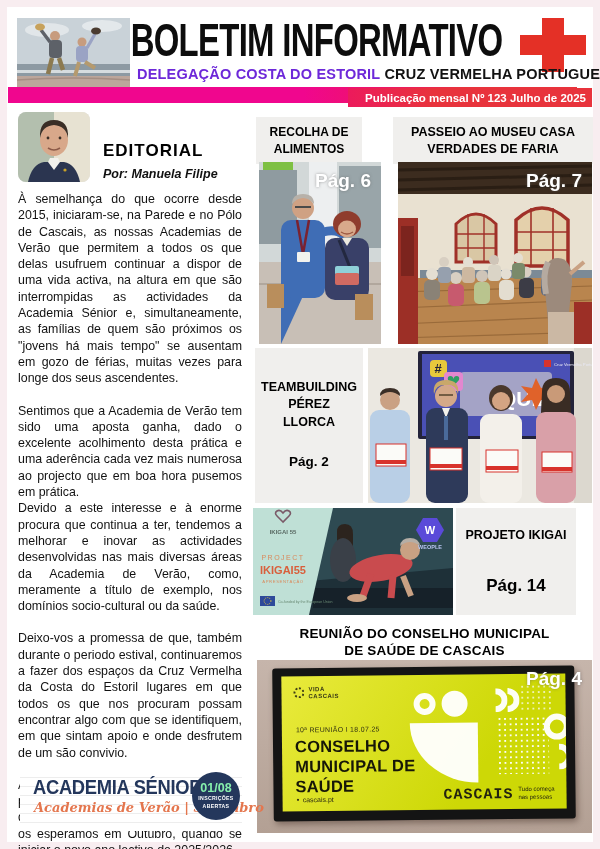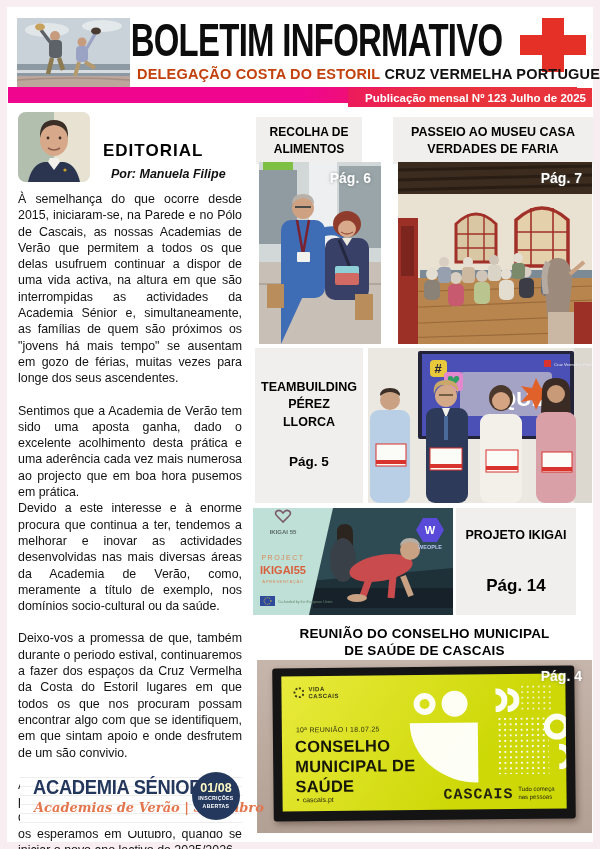--- a/index.html
+++ b/index.html
@@ -15,7 +15,7 @@
   .masthead-title-box { left:128px; top:12px; width:378px; height:56px; display:flex; justify-content:center; }
   .masthead-title { font-size:47px; font-weight:bold; color:#0d0d0d; letter-spacing:-1px; transform:scaleX(0.70); transform-origin:center; white-space:nowrap; }
   .subtitle { left:137px; top:66px; width:455px; font-size:14.5px; font-weight:bold; white-space:nowrap; letter-spacing:0.2px; }
-  .subtitle .red { color:#c2410c; }
+  .subtitle .red { color:#6d28d9; }
   .subtitle .black { color:#121212; }
   .cross { left:520px; top:18px; width:66px; height:54px; }
   .cross .vbar { position:absolute; left:22px; top:0; width:22px; height:54px; background:#e43026; }

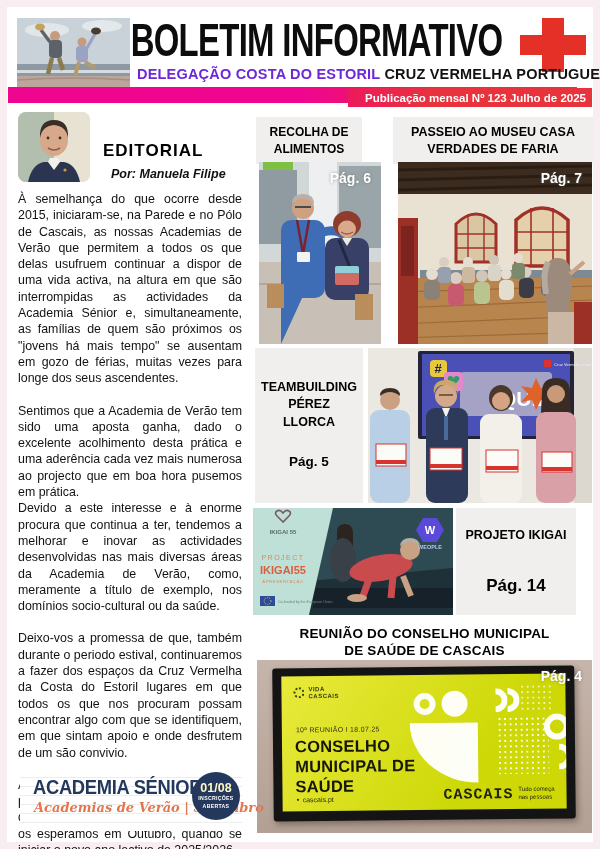--- a/index.html
+++ b/index.html
@@ -33,7 +33,7 @@
   .portrait { left:18px; top:112px; width:72px; height:70px; border-radius:8px; overflow:hidden; }
   .ed-head { left:103px; top:121px; width:150px; }
   .ed-title { font-size:17px; font-weight:bold; letter-spacing:1px; color:#000;margin-top:20px; }
-  .ed-byline { margin-top:6px; font-size:12.5px; font-weight:bold; font-style:italic; color:#111;margin-left:8px; }
+  .ed-byline { margin-top:6px; font-size:12.5px; font-weight:bold; font-style:italic; color:#111; }
   .ed-body { left:18px; top:191px; width:224px; font-size:12.4px; line-height:16.3px; color:#121212; text-align:justify; }
   .ed-body p { margin:0 0 16px 0; }
   .ed-body p.no-gap { margin-bottom:0; }

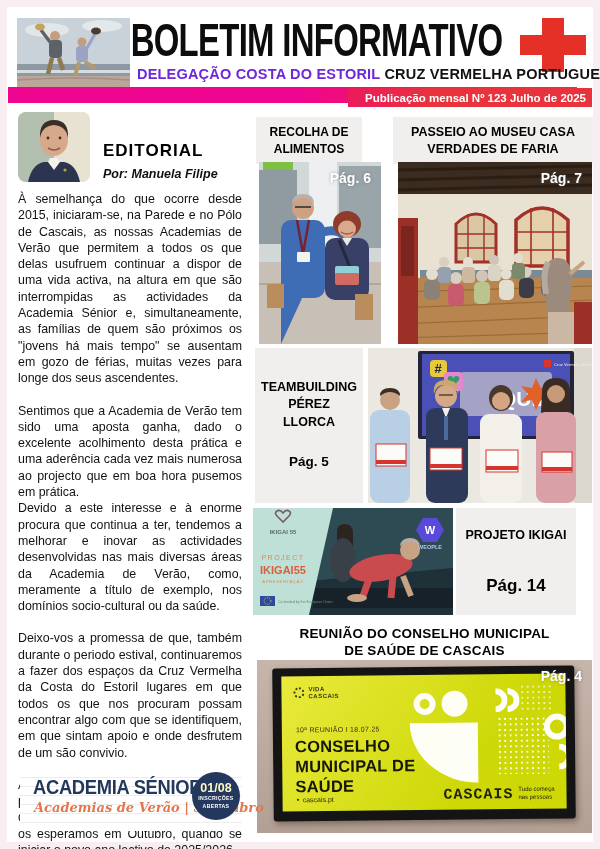--- a/index.html
+++ b/index.html
@@ -25,7 +25,7 @@
 
   .photo { overflow:hidden; background:#ddd; }
   .photo svg { display:block; }
-  .pag-label { position:absolute; top:8px; right:10px; color:#fff; font-weight:bold; font-size:14px; text-shadow:0 0 3px rgba(90,90,90,.55); }
+  .pag-label { position:absolute; top:8px; right:10px; color:#fff; font-weight:bold; font-size:19px; text-shadow:0 0 3px rgba(90,90,90,.55); }
 
   .beach-photo { left:17px; top:18px; width:113px; height:80px; }
 

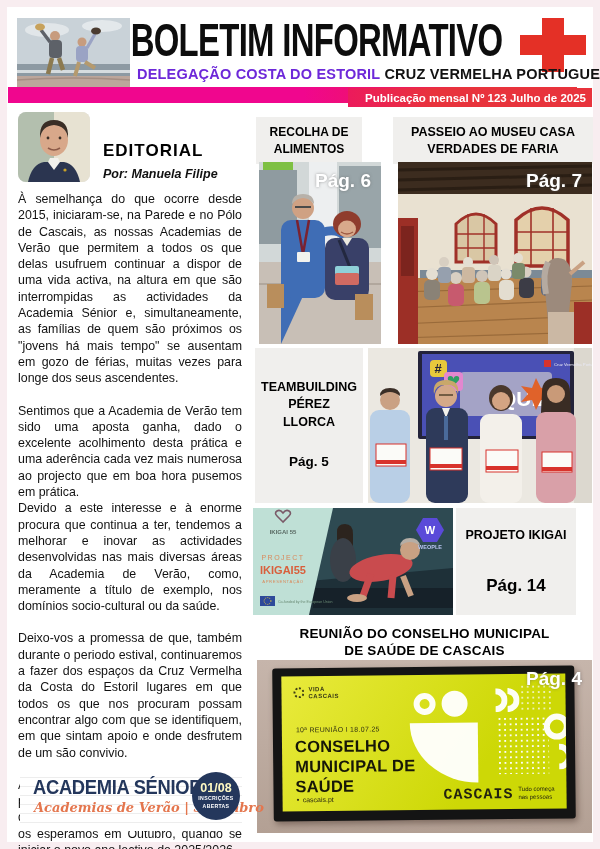--- a/index.html
+++ b/index.html
@@ -264,7 +264,7 @@
 
   <div class="abs gray-box box-teambuilding">
     <span>TEAMBUILDING PÉREZ LLORCA</span>
-    <span style="font-size:13.5px;">Pág. 5</span>
+    <span style="font-size:13.5px;">Pág. 2</span>
   </div>
 
   <div class="abs photo photo-quiz">

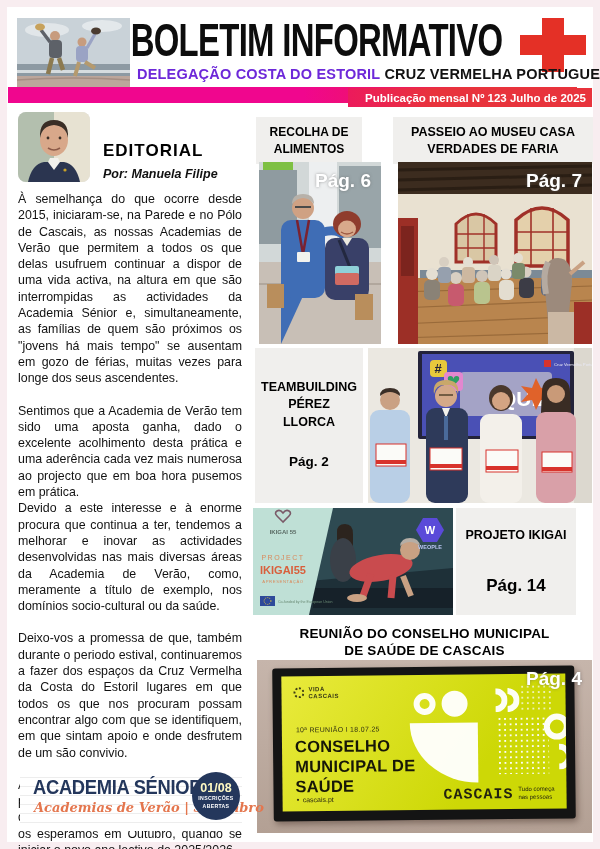--- a/index.html
+++ b/index.html
@@ -79,7 +79,7 @@
   .banner-title { position:absolute; left:13px; top:7px; font-size:19.5px; font-weight:bold; color:#24375c; letter-spacing:-0.3px; transform:scaleX(0.94); transform-origin:left; white-space:nowrap; }
   .banner-sub { position:absolute; left:14px; top:31px; font-family:"DejaVu Serif", serif; font-style:italic; font-weight:bold; font-size:13px; color:#e4764e; white-space:nowrap; }
   .badge-circle { position:absolute; left:172px; top:3px; width:48px; height:48px; border-radius:50%; background:#24375c; display:flex; flex-direction:column; align-items:center; justify-content:center; }
-  .badge-date { color:#fef9c3; font-weight:bold; font-size:12.5px; }
+  .badge-date { color:#86efac; font-weight:bold; font-size:12.5px; }
   .badge-small { color:#fff; font-size:5.2px; font-weight:bold; letter-spacing:0.3px; line-height:1.5; }
 </style>
 </head>

